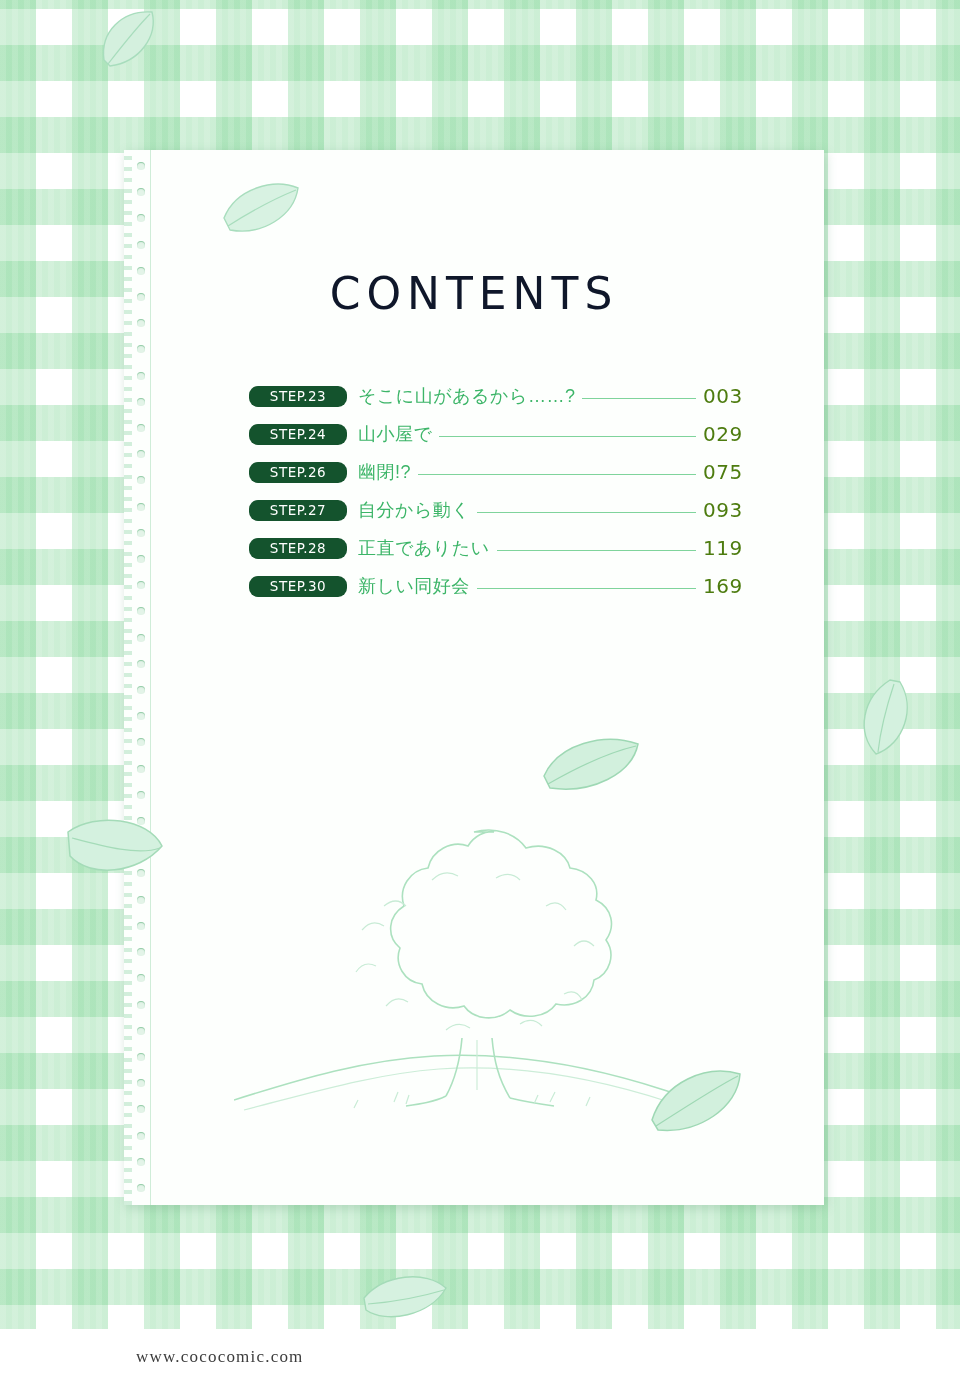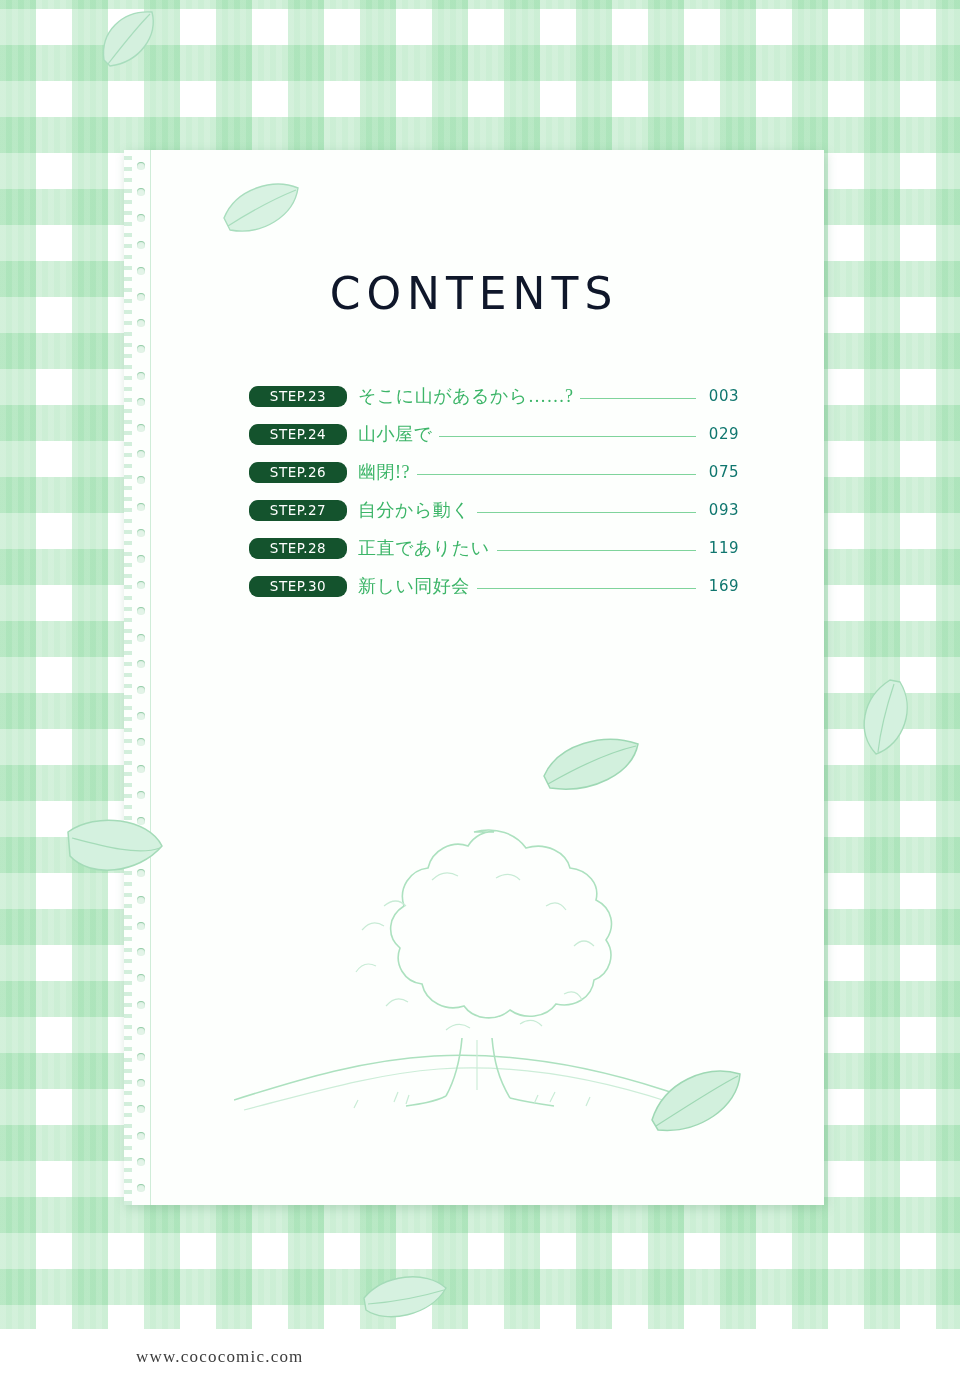--- a/index.html
+++ b/index.html
@@ -163,7 +163,7 @@
     margin-left: 11px;
     font-size: 18px;
     color: #3cb568;
-    font-family: Liberation Serif, serif;
+    font-family: Liberation Sans, sans-serif;
     white-space: nowrap;
     letter-spacing: 0.5px;
   }

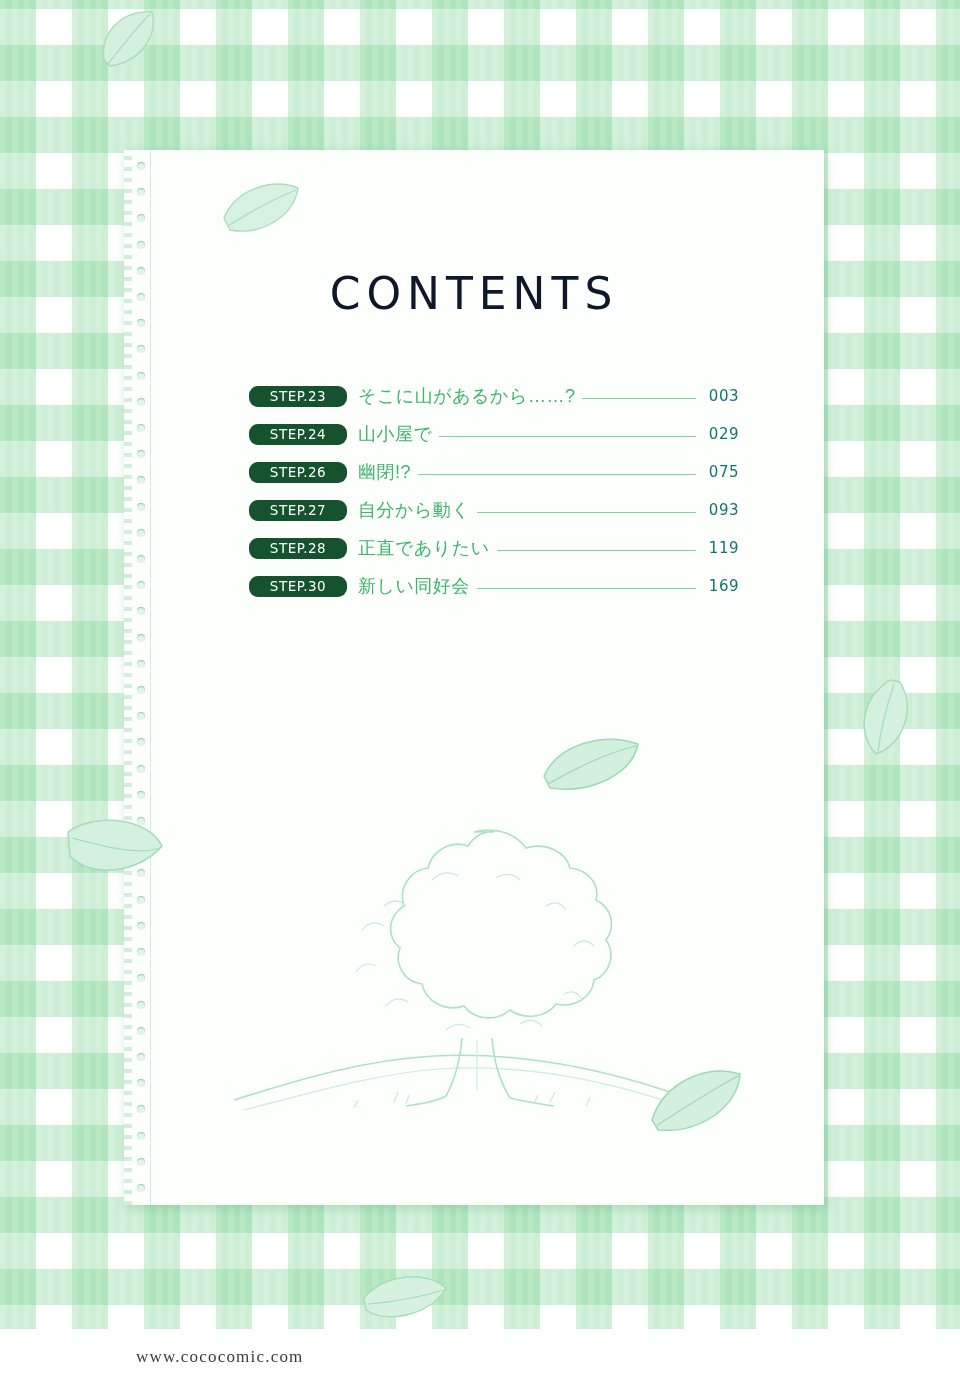--- a/index.html
+++ b/index.html
@@ -178,12 +178,11 @@
   }
   .page-num {
     flex: 0 0 auto;
-    font-size: 15px;
-    color: #0f766e;
+    font-size: 20px;
+    color: #4d7c0f;
     font-family: "DejaVu Sans", sans-serif;
     letter-spacing: 0.5px;
     width: 36px;
-    text-align: right;
   }
 
   

